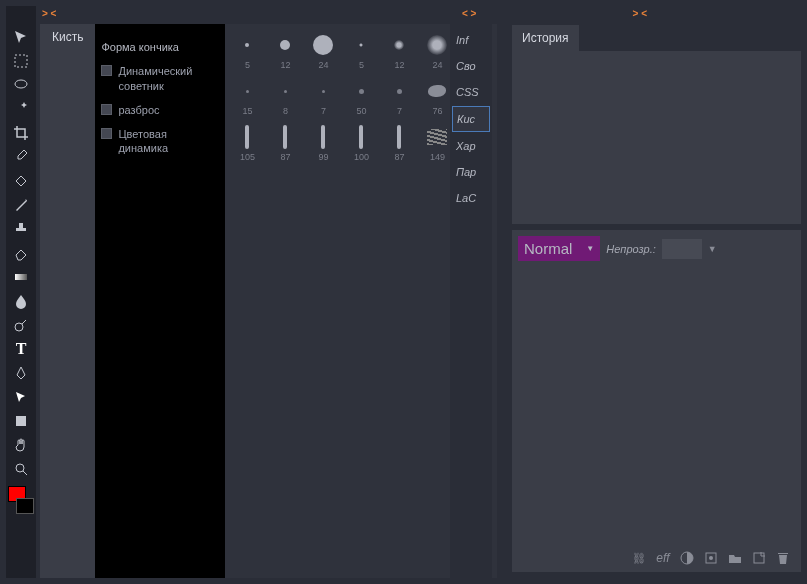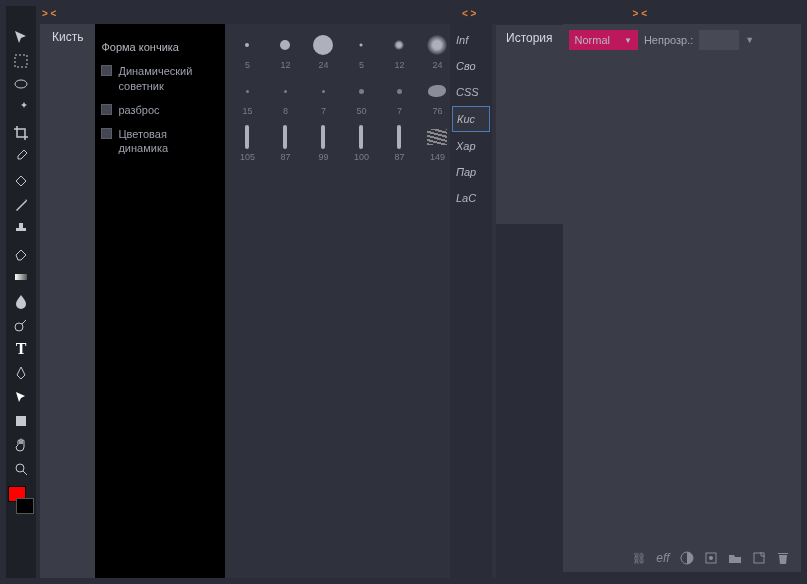--- a/index.html
+++ b/index.html
@@ -41,7 +41,7 @@
 .mtab { padding:6px 4px; font-size:11px; color:#b5b8c2; cursor:pointer; text-align:left; }
 .mtab.active { border:1px solid #4a7ab8; background:#323540; }
 
-.right-panel { flex:1; background:#2a2d37; margin-top:18px; display:flex; flex-direction:row; margin-left:4px; }
+.right-panel { flex:1; background:#2a2d37; margin-top:18px; display:flex; flex-direction:column; margin-left:20px; }
 .rp-block { background:#3a3d47; margin-bottom:6px; display:flex; flex-direction:column; }
 .rp-block.hist { height:200px; }
 .rp-block.layers { flex:1; }

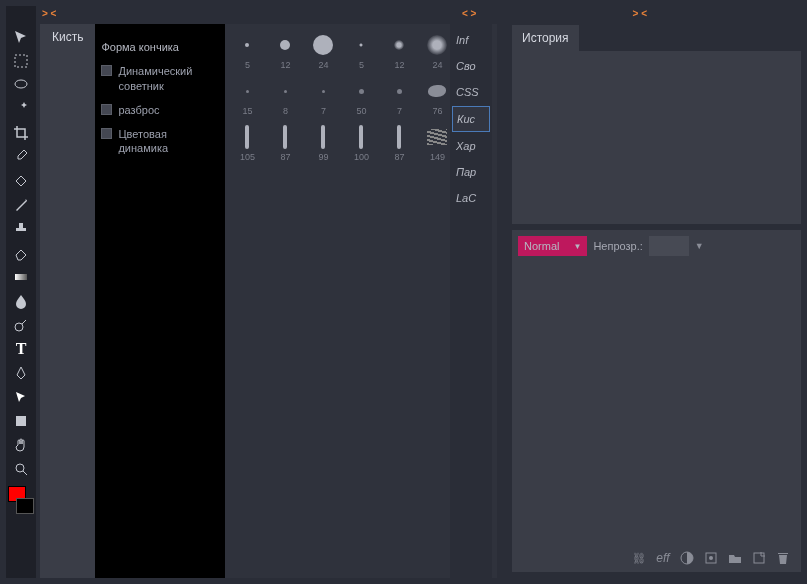--- a/index.html
+++ b/index.html
@@ -49,7 +49,7 @@
 .rp-tabs-row { background:#2a2d37; display:flex; }
 .rp-area { flex:1; background:#3a3d47; position:relative; }
 .layer-ctrl { display:flex; gap:6px; padding:6px; align-items:center; background:#3a3d47; }
-.dd { background:#be185d; border:none; color:#b5b8c2; font-size:11px; padding:4px 6px; cursor:pointer; display:flex; align-items:center; gap:14px; }
+.dd { background:#701a75; border:none; color:#b5b8c2; font-size:15px; padding:4px 6px; cursor:pointer; display:flex; align-items:center; gap:14px; }
 .dd::after { content:"▼"; font-size:8px; }
 .opac-lbl { font-size:11px; color:#a5a8b2; }
 .opac-box { width:40px; height:20px; background:#474a54; }

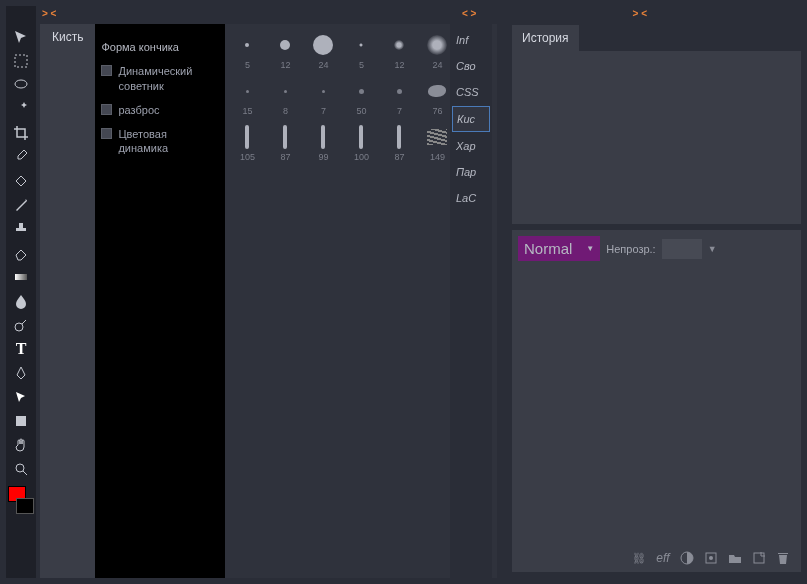--- a/index.html
+++ b/index.html
@@ -51,7 +51,7 @@
 .layer-ctrl { display:flex; gap:6px; padding:6px; align-items:center; background:#3a3d47; }
 .dd { background:#701a75; border:none; color:#b5b8c2; font-size:15px; padding:4px 6px; cursor:pointer; display:flex; align-items:center; gap:14px; }
 .dd::after { content:"▼"; font-size:8px; }
-.opac-lbl { font-size:11px; color:#a5a8b2; }
+.opac-lbl { font-size:11px; color:#a5a8b2;font-style:italic; }
 .opac-box { width:40px; height:20px; background:#474a54; }
 .layer-foot { display:flex; gap:8px; padding:6px 10px; justify-content:flex-end; align-items:center; background:#3a3d47; }
 .ficon { width:16px; height:16px; color:#8a8d97; cursor:pointer; display:flex; align-items:center; justify-content:center; font-size:11px; }

